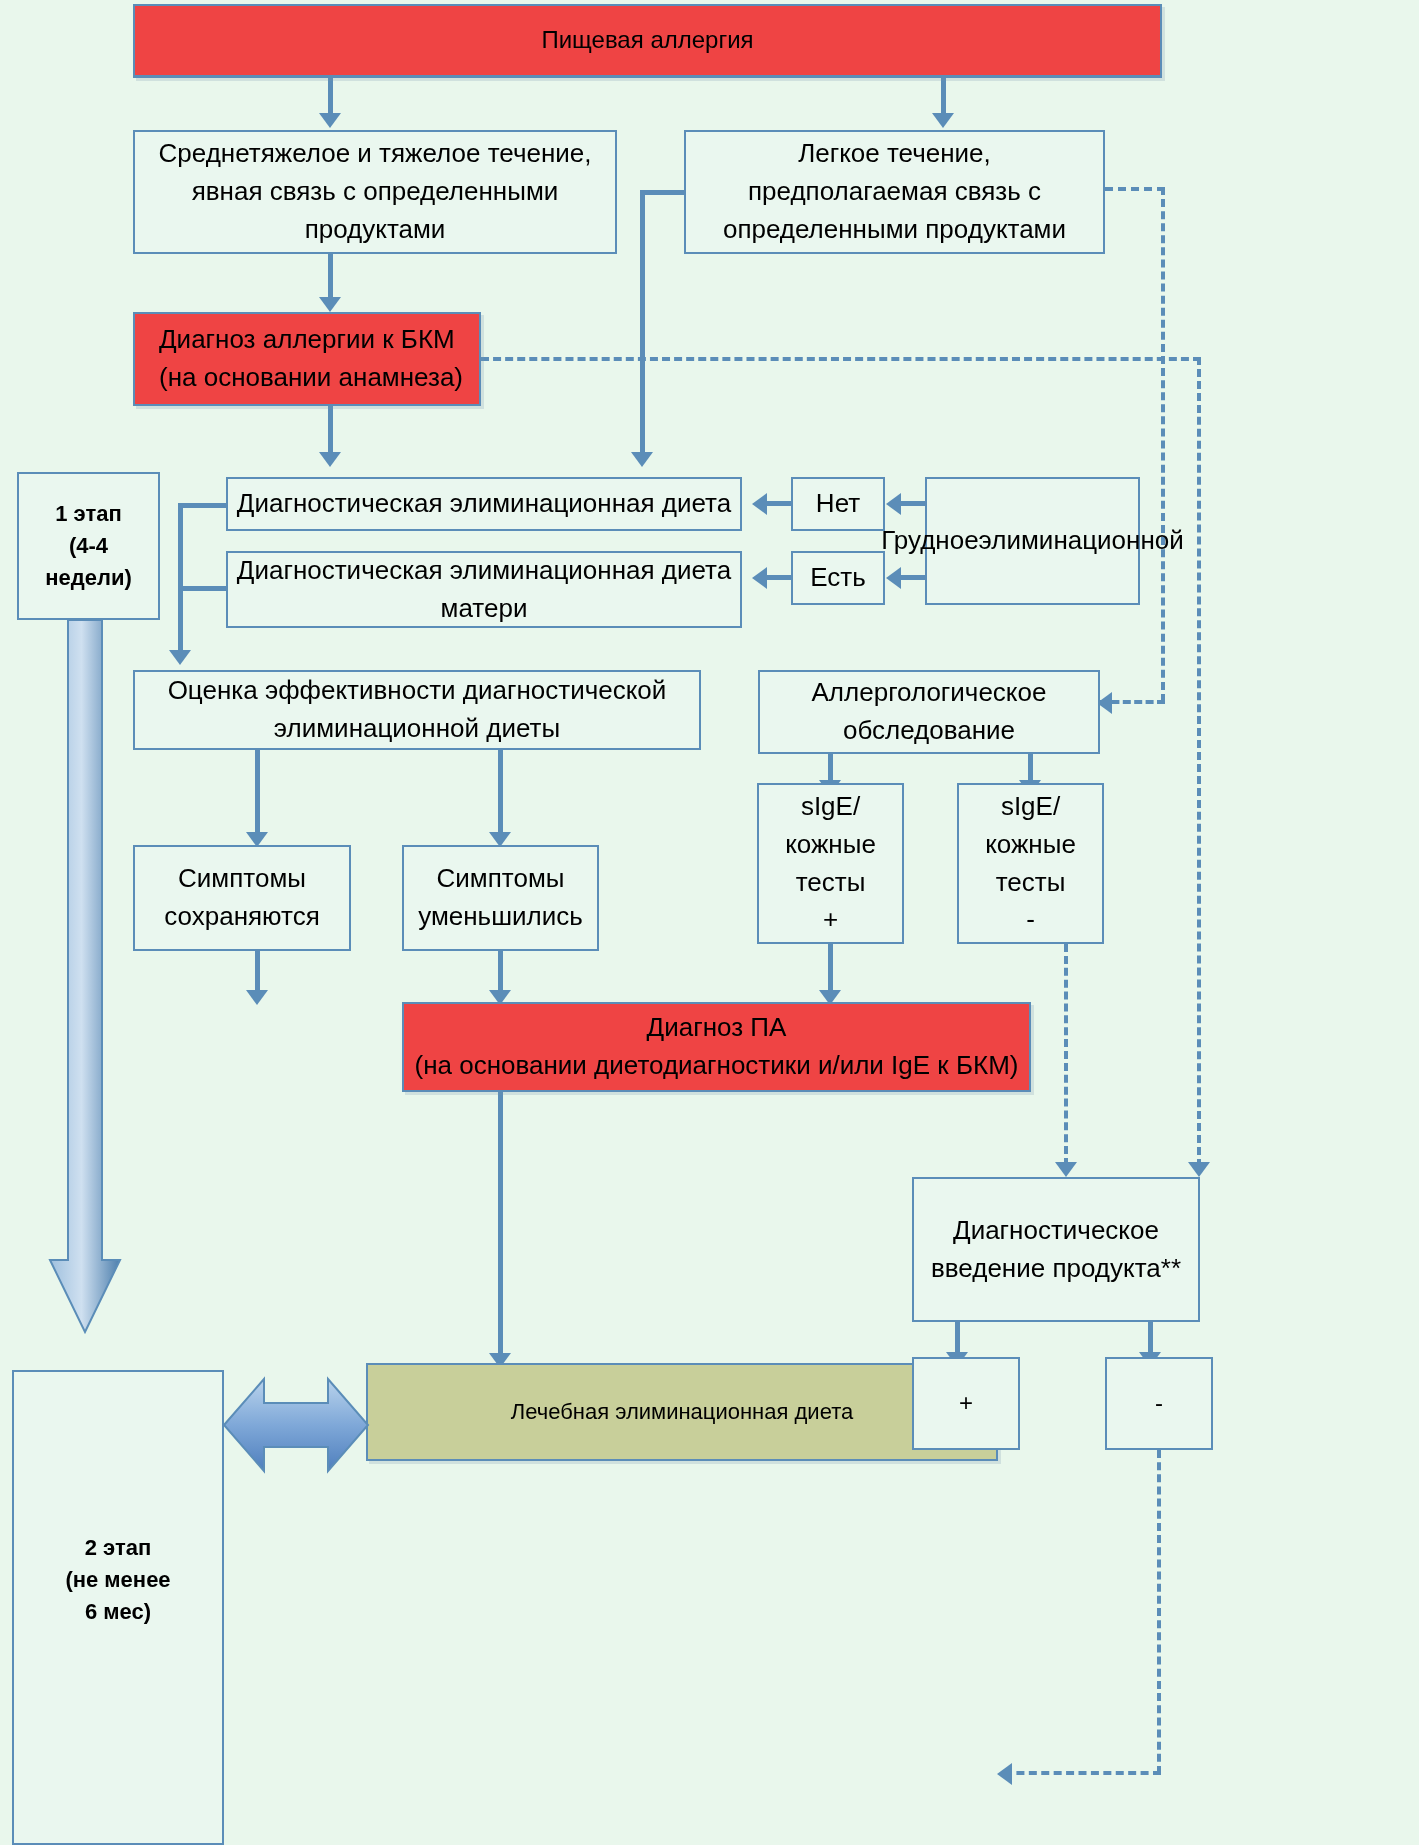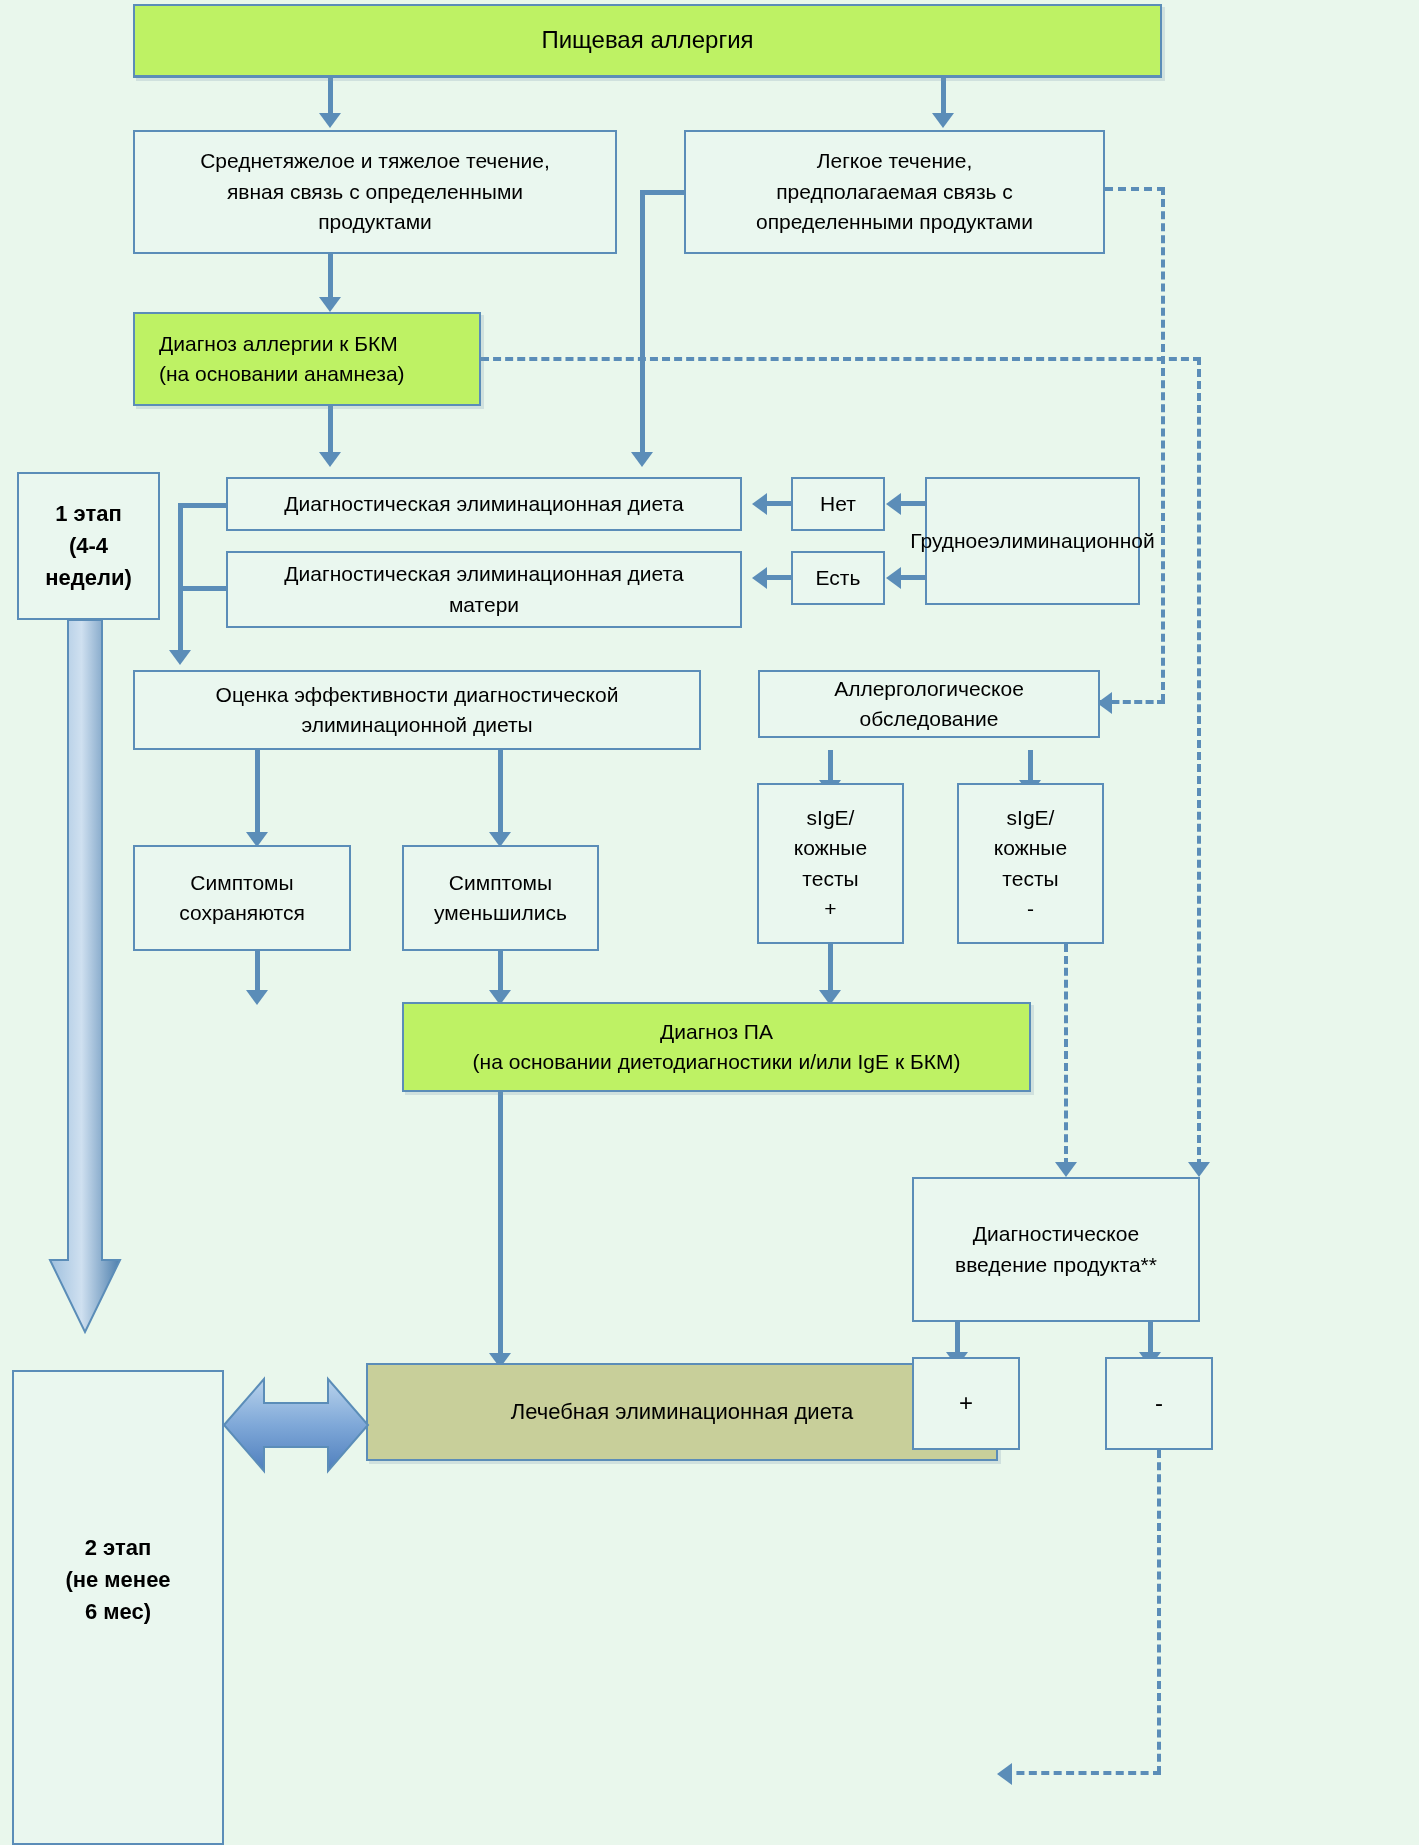--- a/index.html
+++ b/index.html
@@ -33,7 +33,7 @@
     z-index: 5;
   }
   .box.green {
-    background: #bef264;
+    background: #ef4444;
     border: 2px solid #5b8db8;
     box-shadow: 3px 3px 0 rgba(120,150,175,0.22);
   }

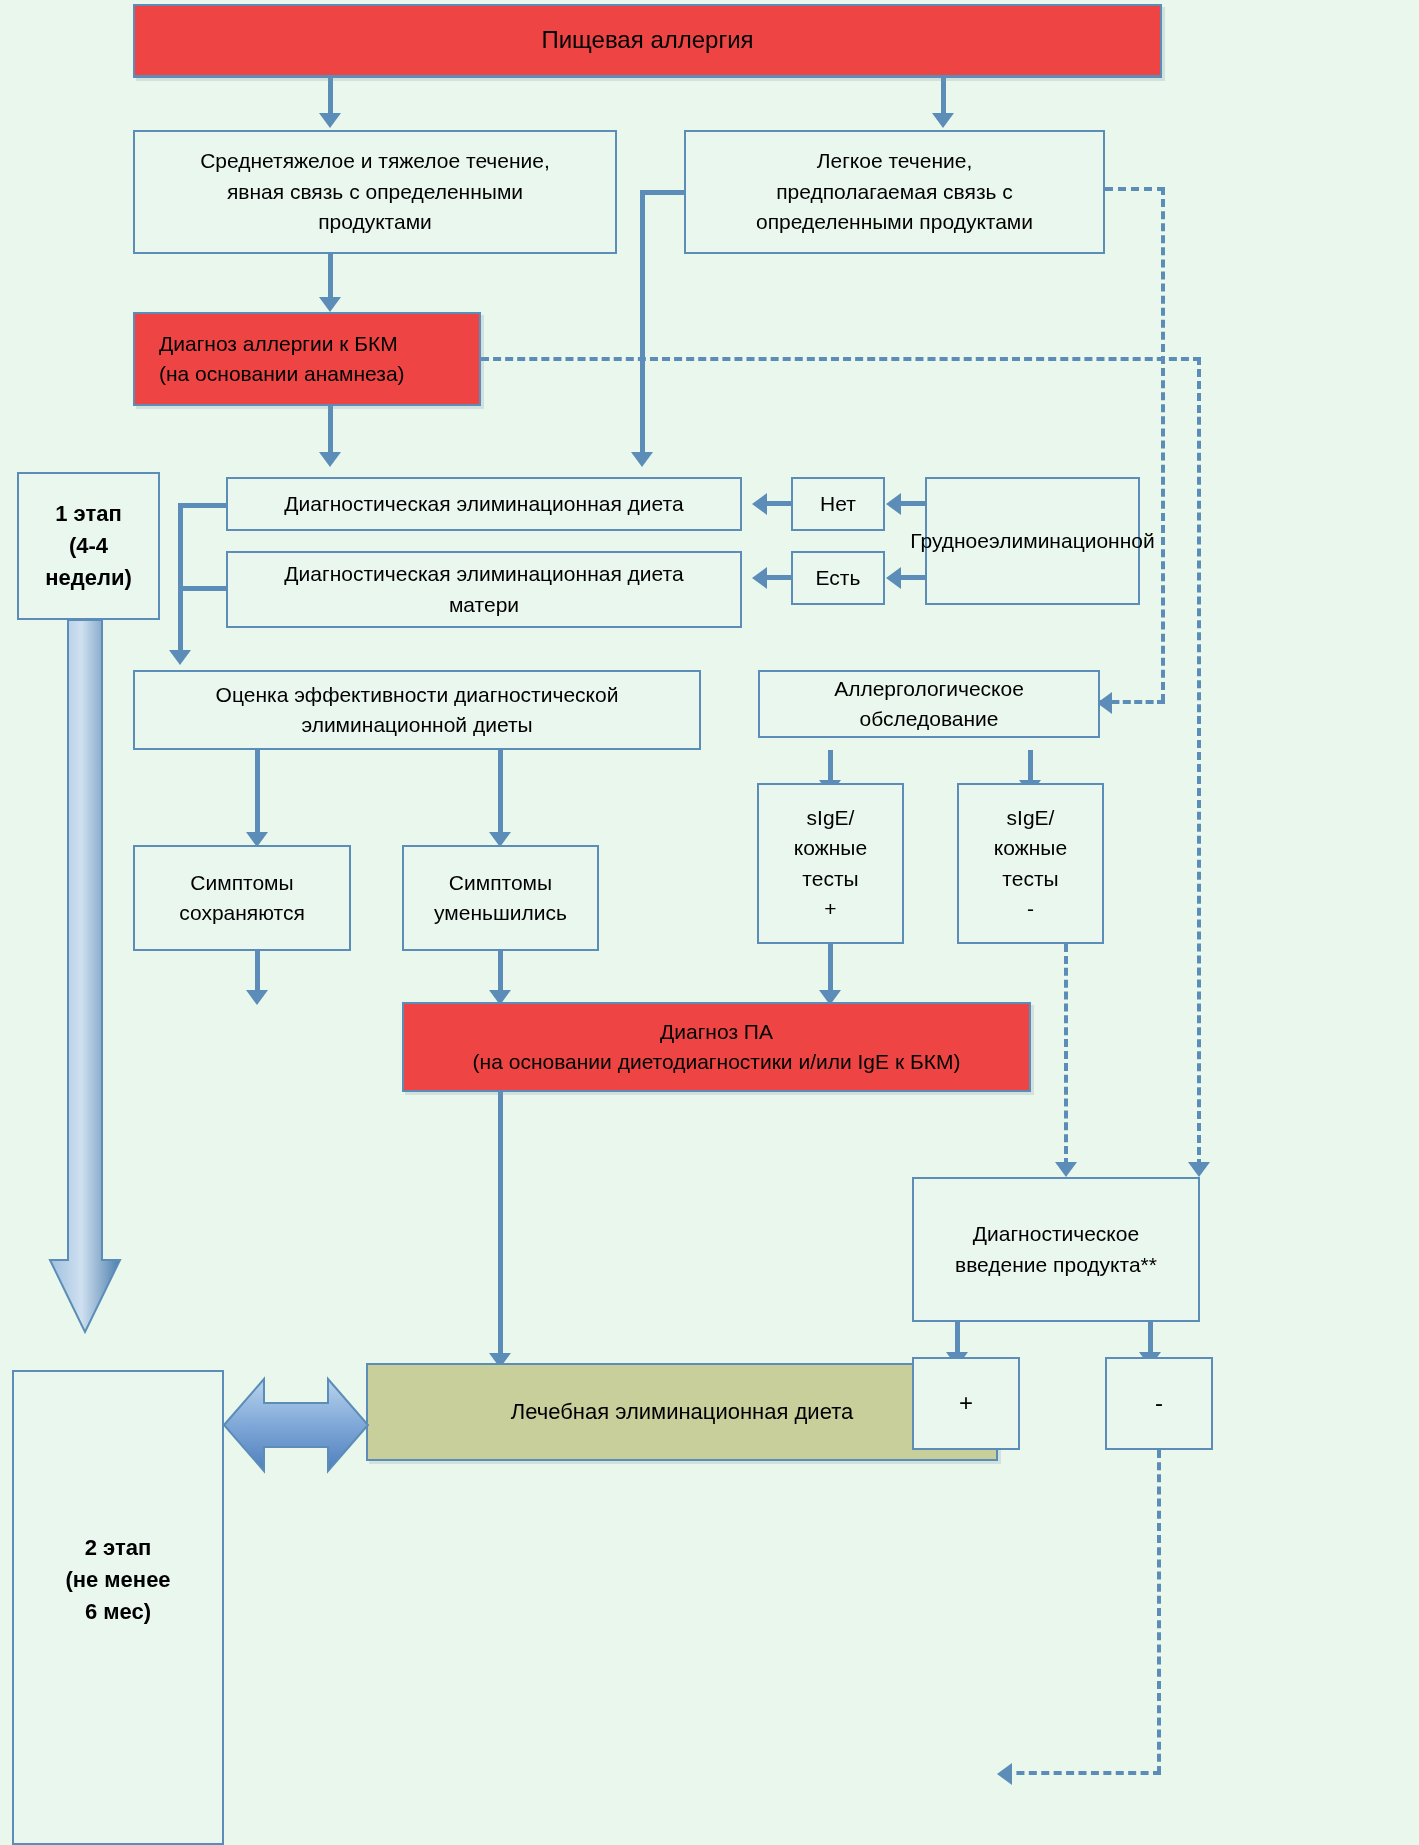--- a/index.html
+++ b/index.html
@@ -27,7 +27,7 @@
     justify-content: center;
     text-align: center;
     color: #000000;
-    font-size: 21px;
+    font-size: 26px;
     line-height: 1.45;
     padding: 4px 8px;
     z-index: 5;

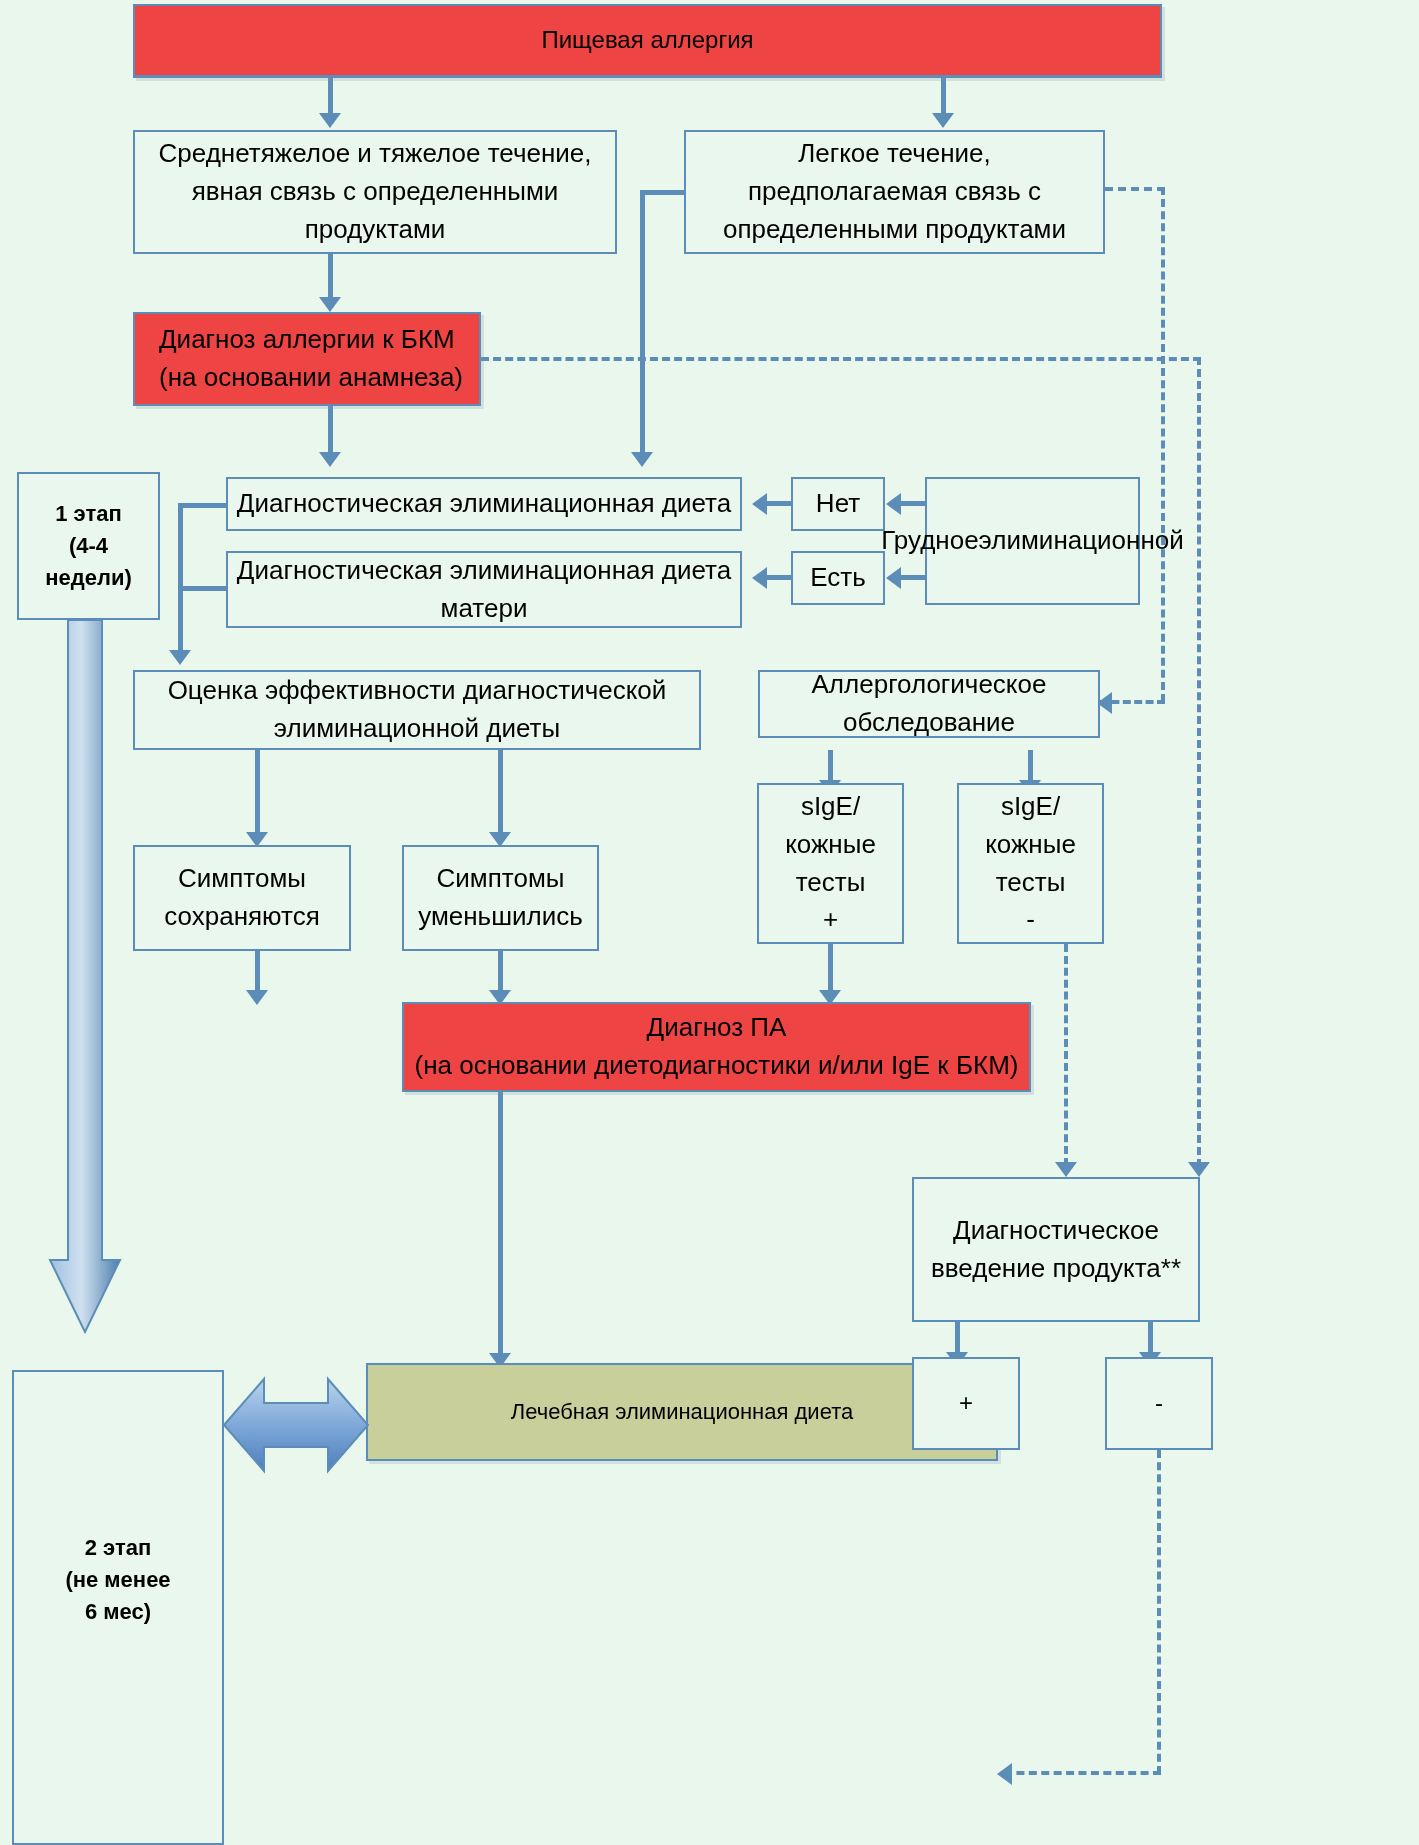--- a/index.html
+++ b/index.html
@@ -221,7 +221,7 @@
     <span class="l2">элиминационной диеты</span>
   </div>
 
-  <div class="box" style="left:758px; top:670px; width:342px; height:68px; flex-direction:column;align-items:center;">
+  <div class="box" style="left:758px; top:670px; width:342px; height:84px; flex-direction:column;align-items:center;">
     <span class="l2">Аллергологическое</span>
     <span class="l2">обследование</span>
   </div>

